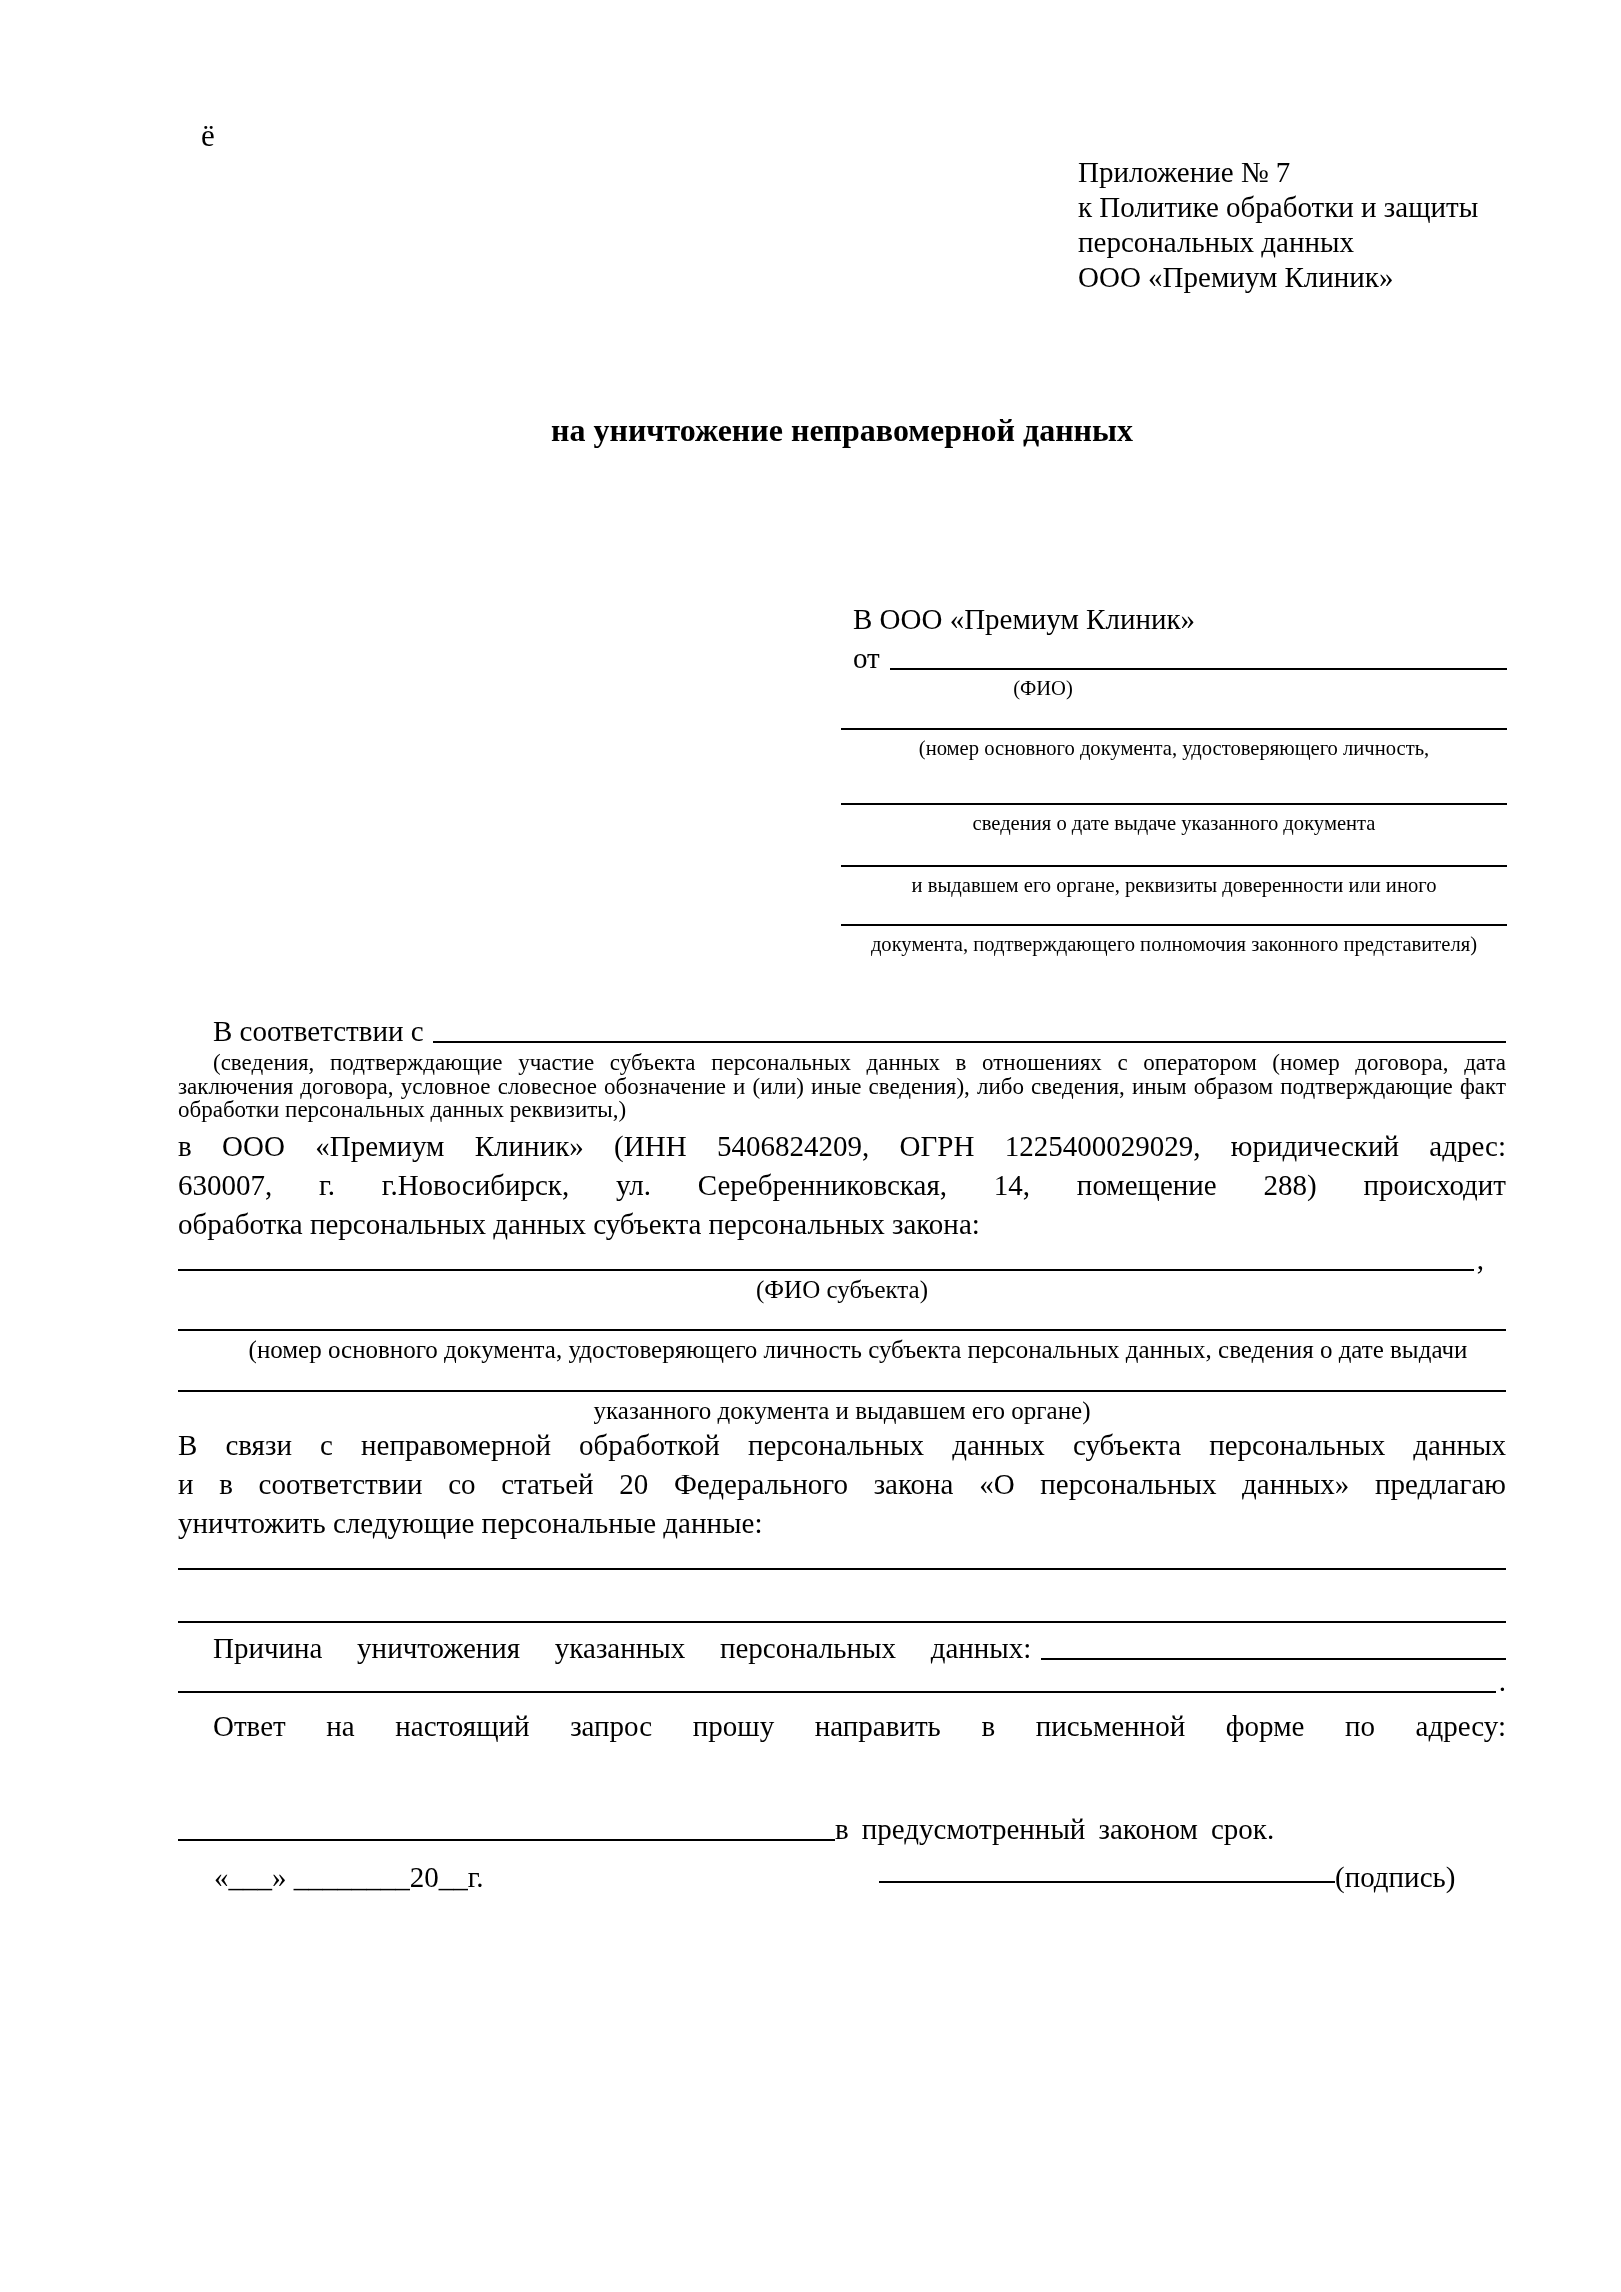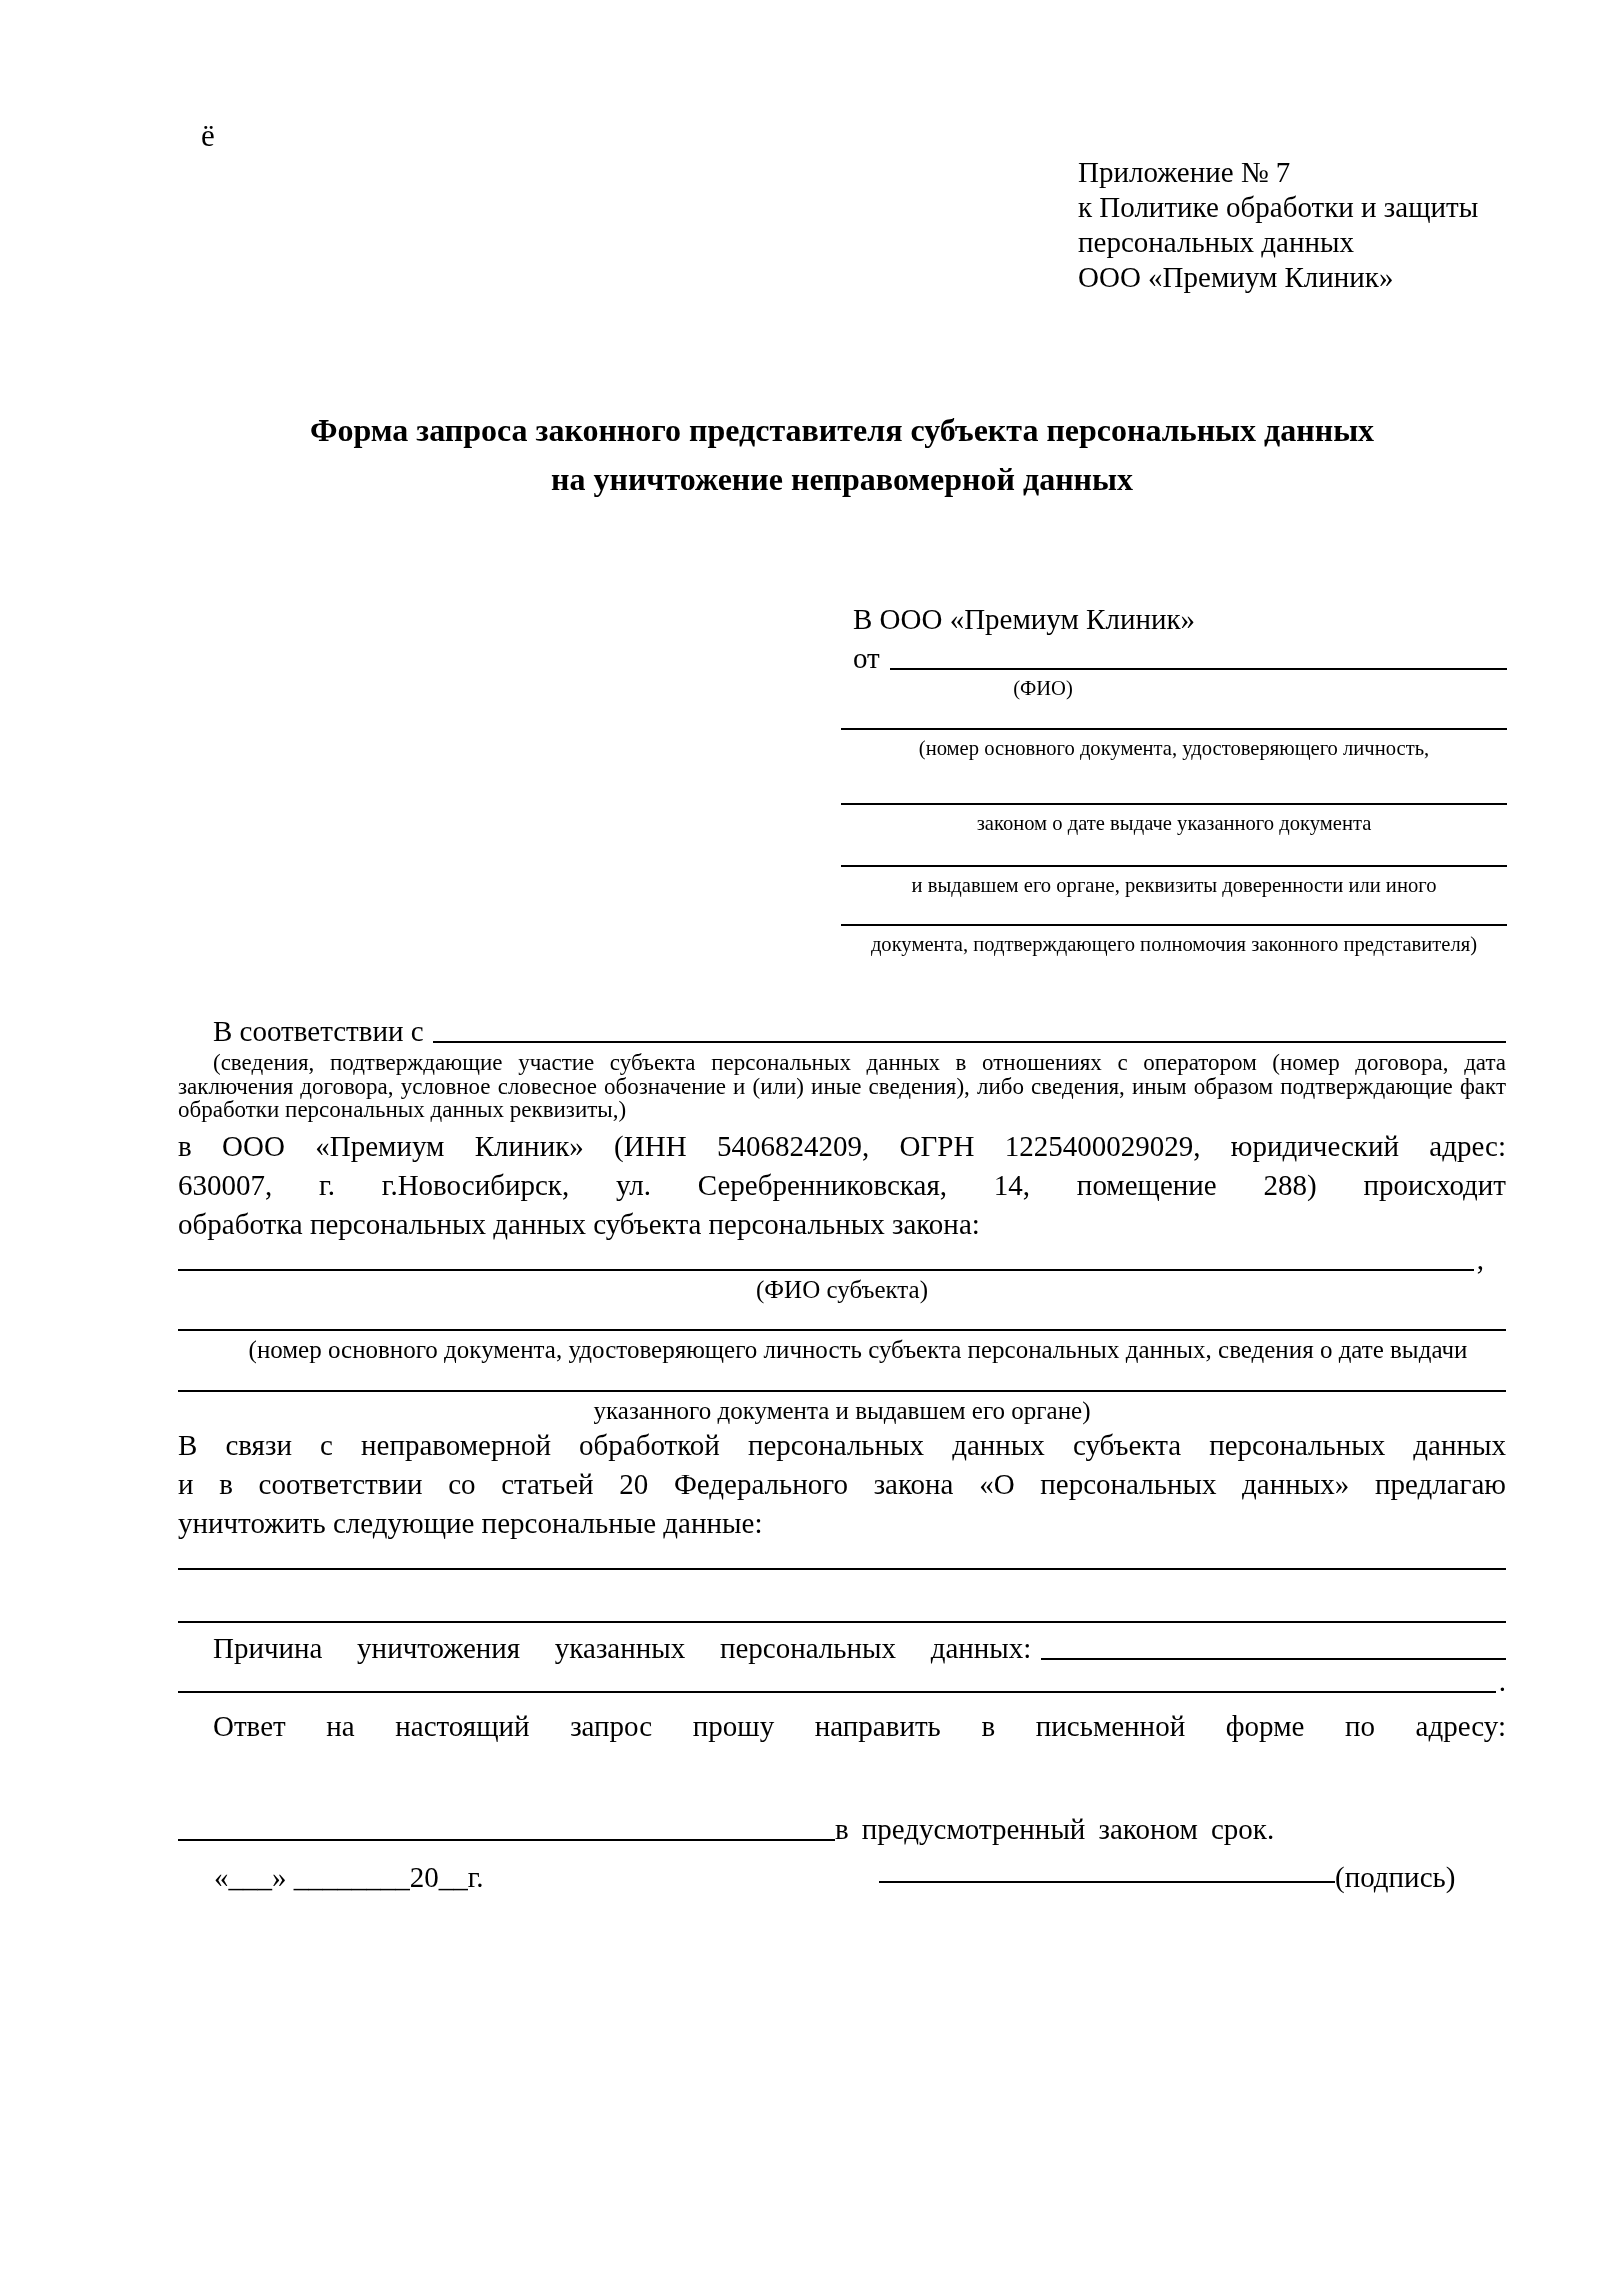--- a/index.html
+++ b/index.html
@@ -45,7 +45,6 @@
     </div>
 
   <div class="abs title" style="left:178px;top:406px;width:1328px;">
-      <div>Форма запроса законного представителя субъекта персональных данных</div>
       <div>на уничтожение неправомерной данных</div>
     </div>
 

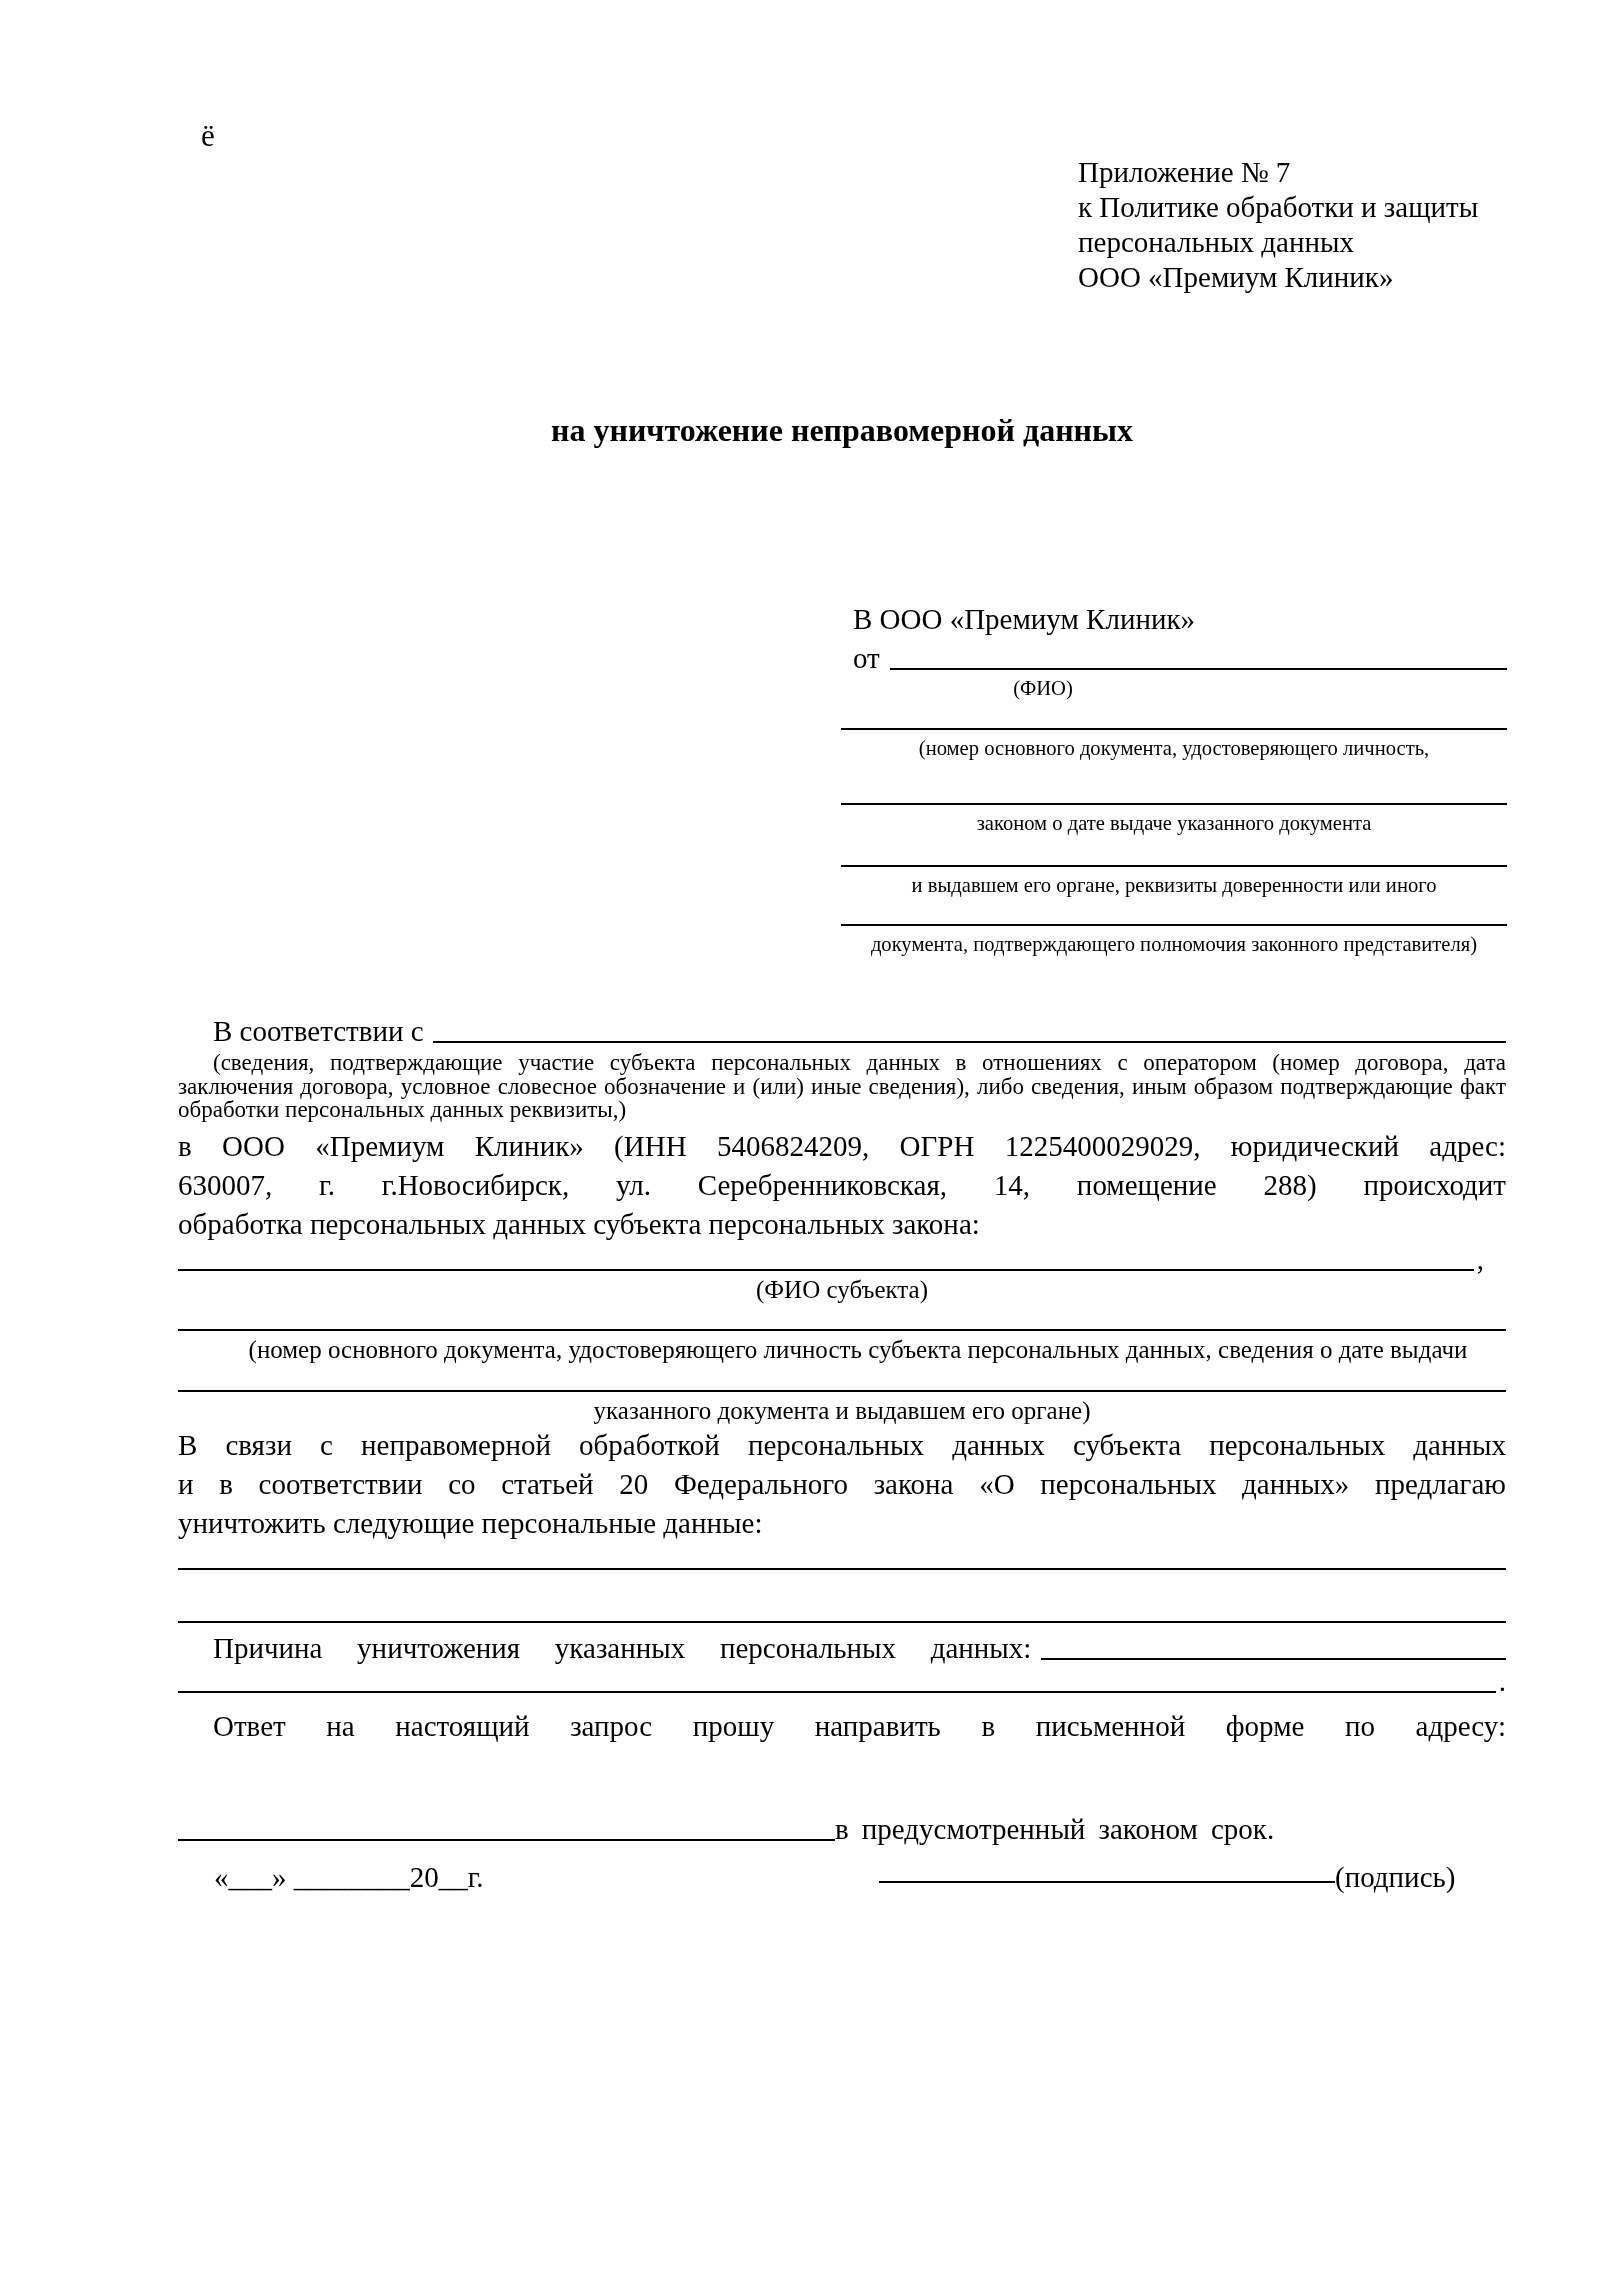--- a/index.html
+++ b/index.html
@@ -60,7 +60,7 @@
   <div class="abs cap" style="left:841px;top:736px;width:666px;">(номер основного документа, удостоверяющего личность,</div>
 
   <div class="abs hr" style="left:841px;top:803px;width:666px;"></div>
-  <div class="abs cap" style="left:841px;top:811px;width:666px;">законом о дате выдаче указанного документа</div>
+  <div class="abs cap" style="left:841px;top:811px;width:666px;">сведения о дате выдаче указанного документа</div>
 
   <div class="abs hr" style="left:841px;top:865px;width:666px;"></div>
   <div class="abs cap" style="left:841px;top:873px;width:666px;">и выдавшем его органе, реквизиты доверенности или иного</div>

